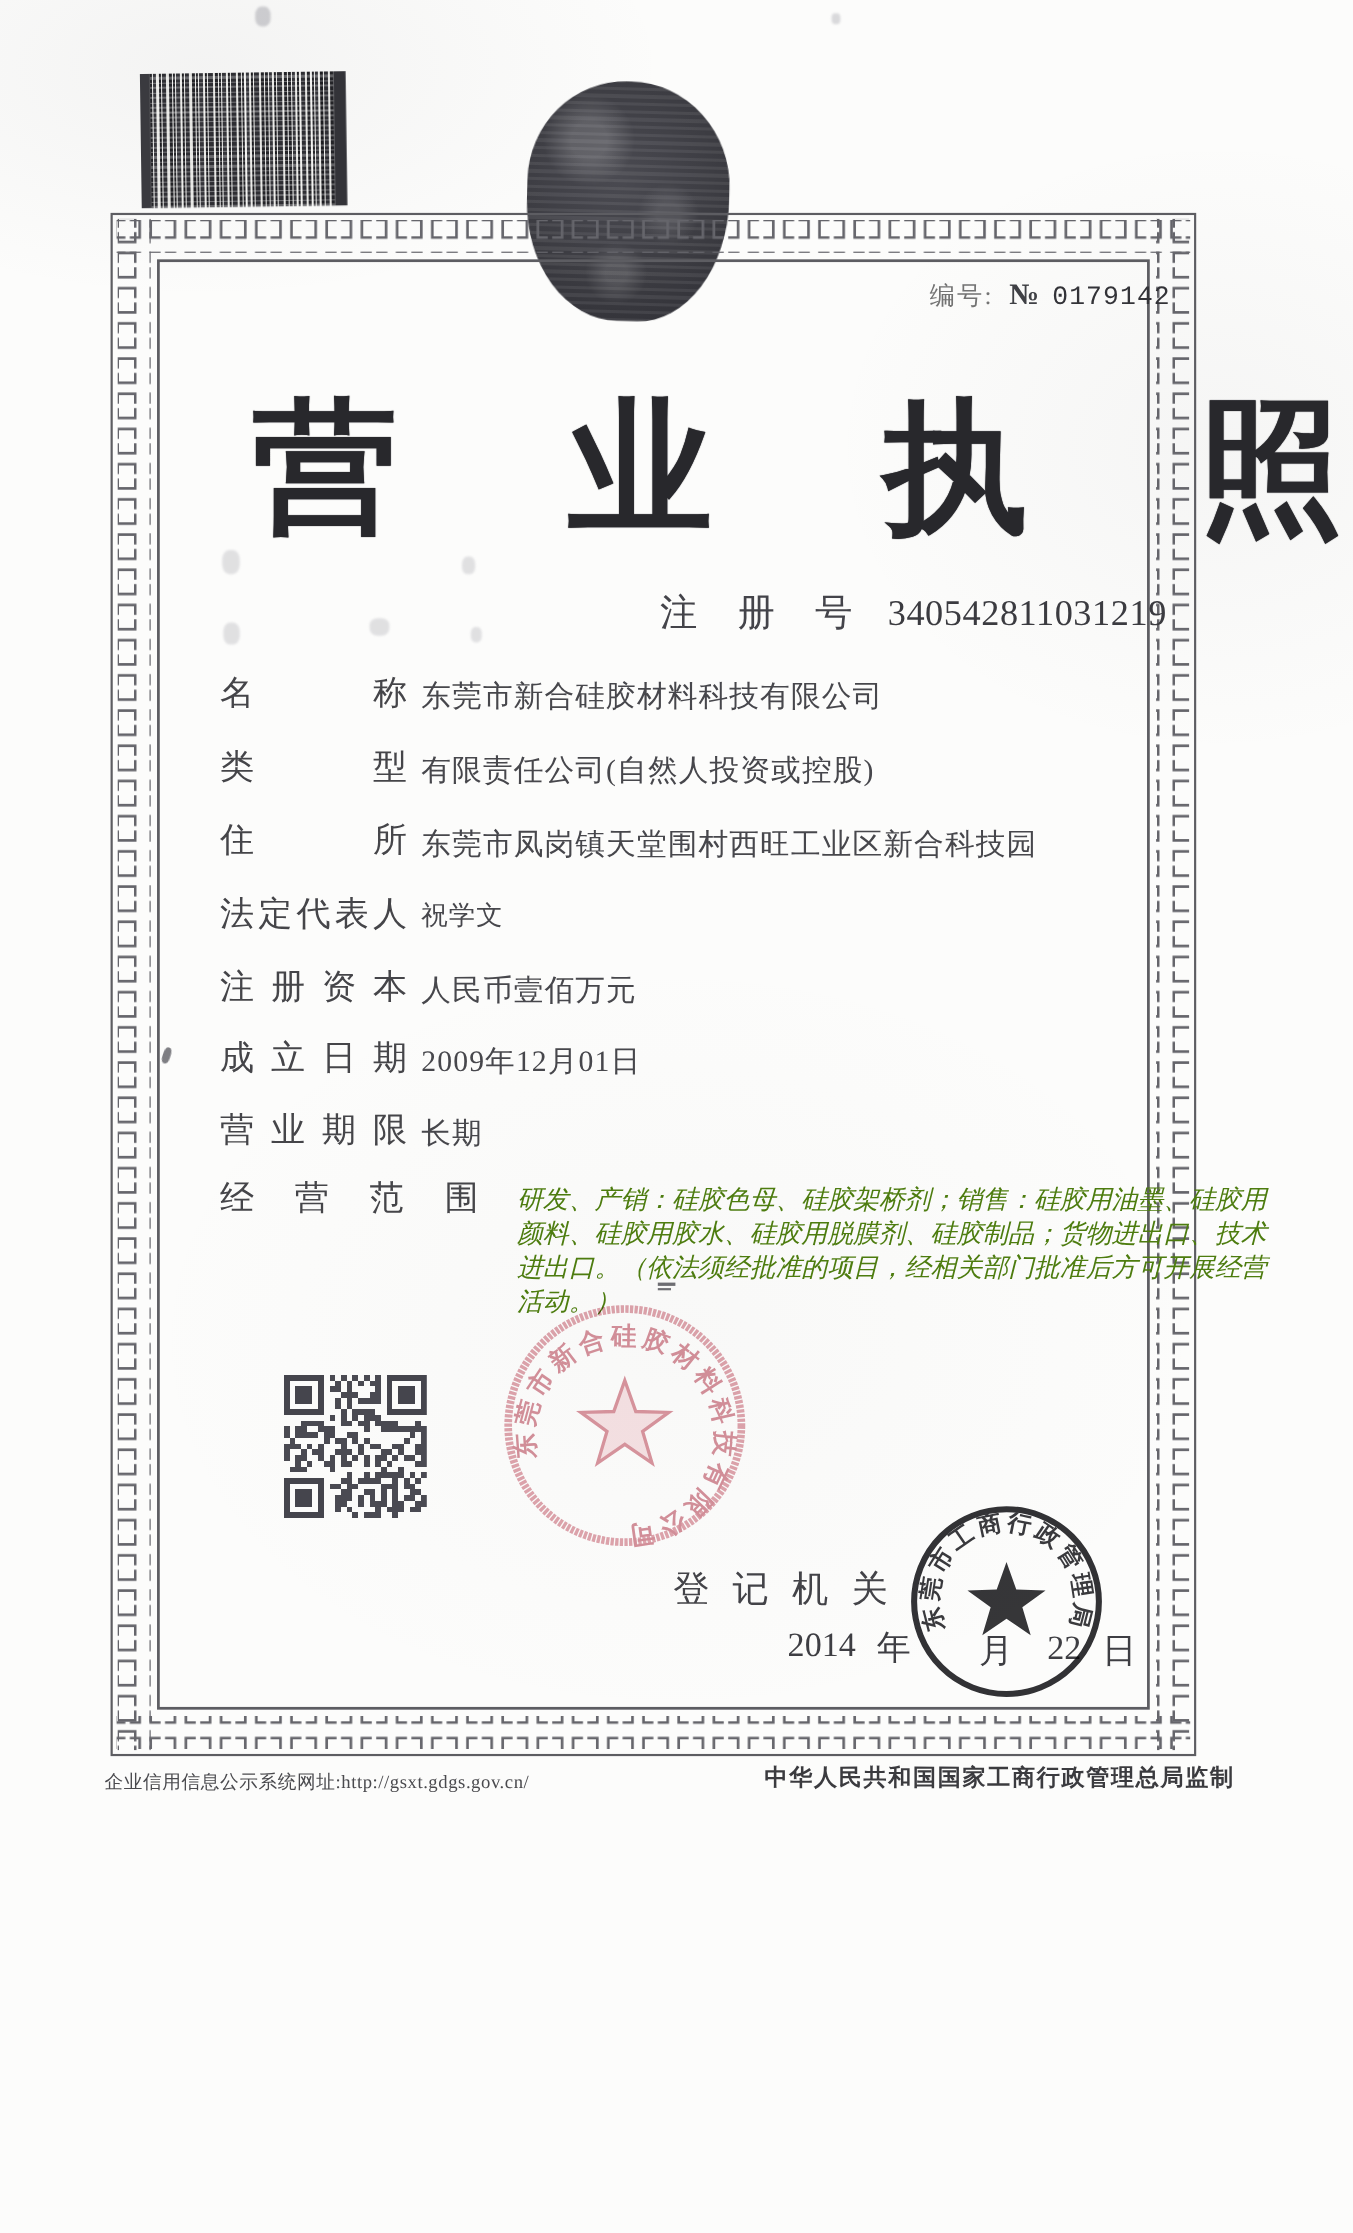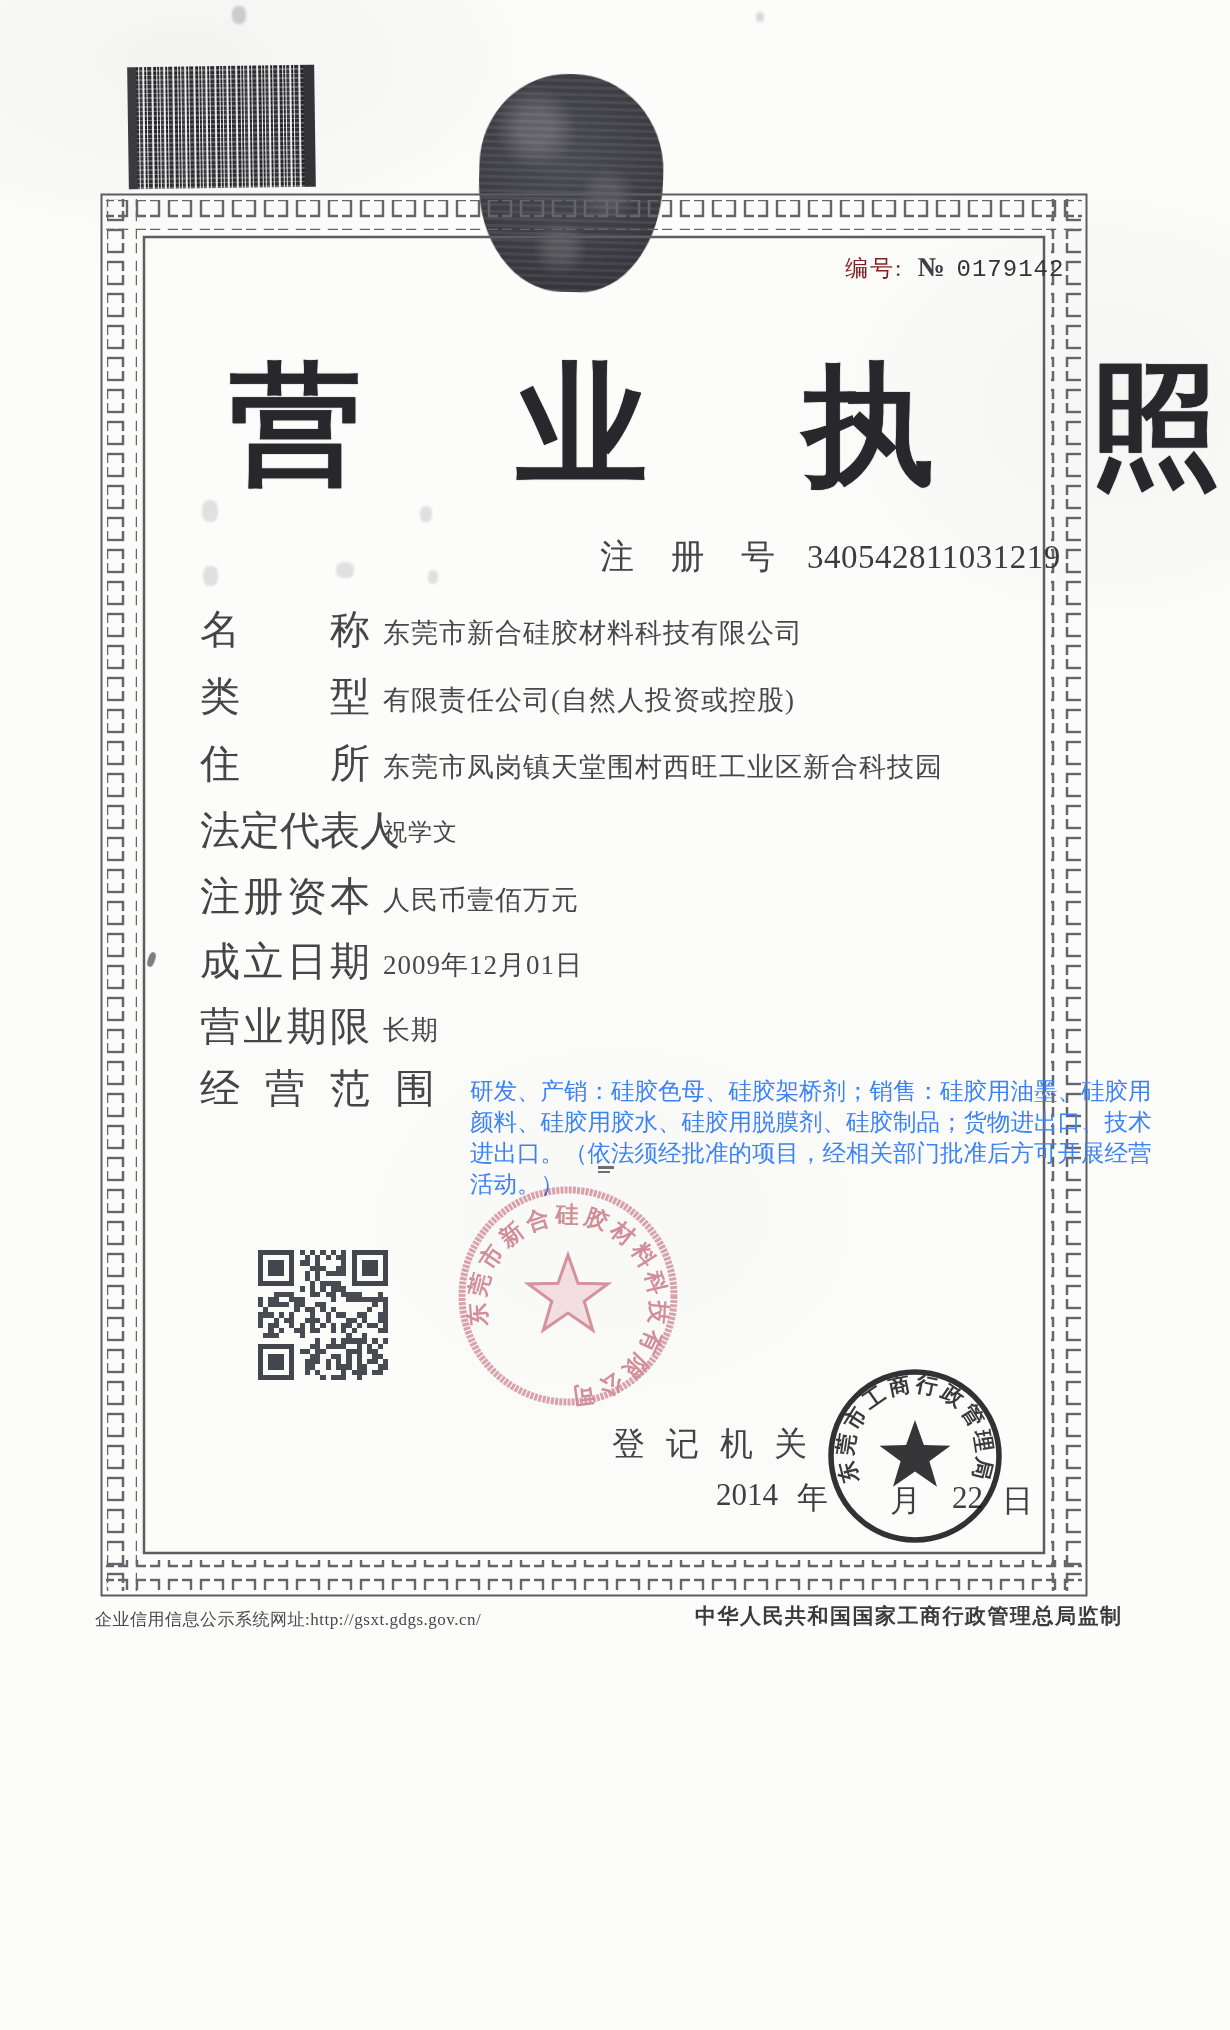--- a/index.html
+++ b/index.html
@@ -45,7 +45,7 @@
 
   
   .serial{left:845px;top:252px;white-space:nowrap;}
-  .serial .lab{font-size:23px;color:#7f1d1d;letter-spacing:2px;}
+  .serial .lab{font-size:23px;color:#737373;letter-spacing:2px;}
   .serial .no-sign{font-size:27px;font-weight:bold;margin-left:14px;}
   .serial .digits{font-size:24px;font-family:"Liberation Mono","DejaVu Sans Mono",monospace;margin-left:12px;color:#333338;letter-spacing:1px;}
 

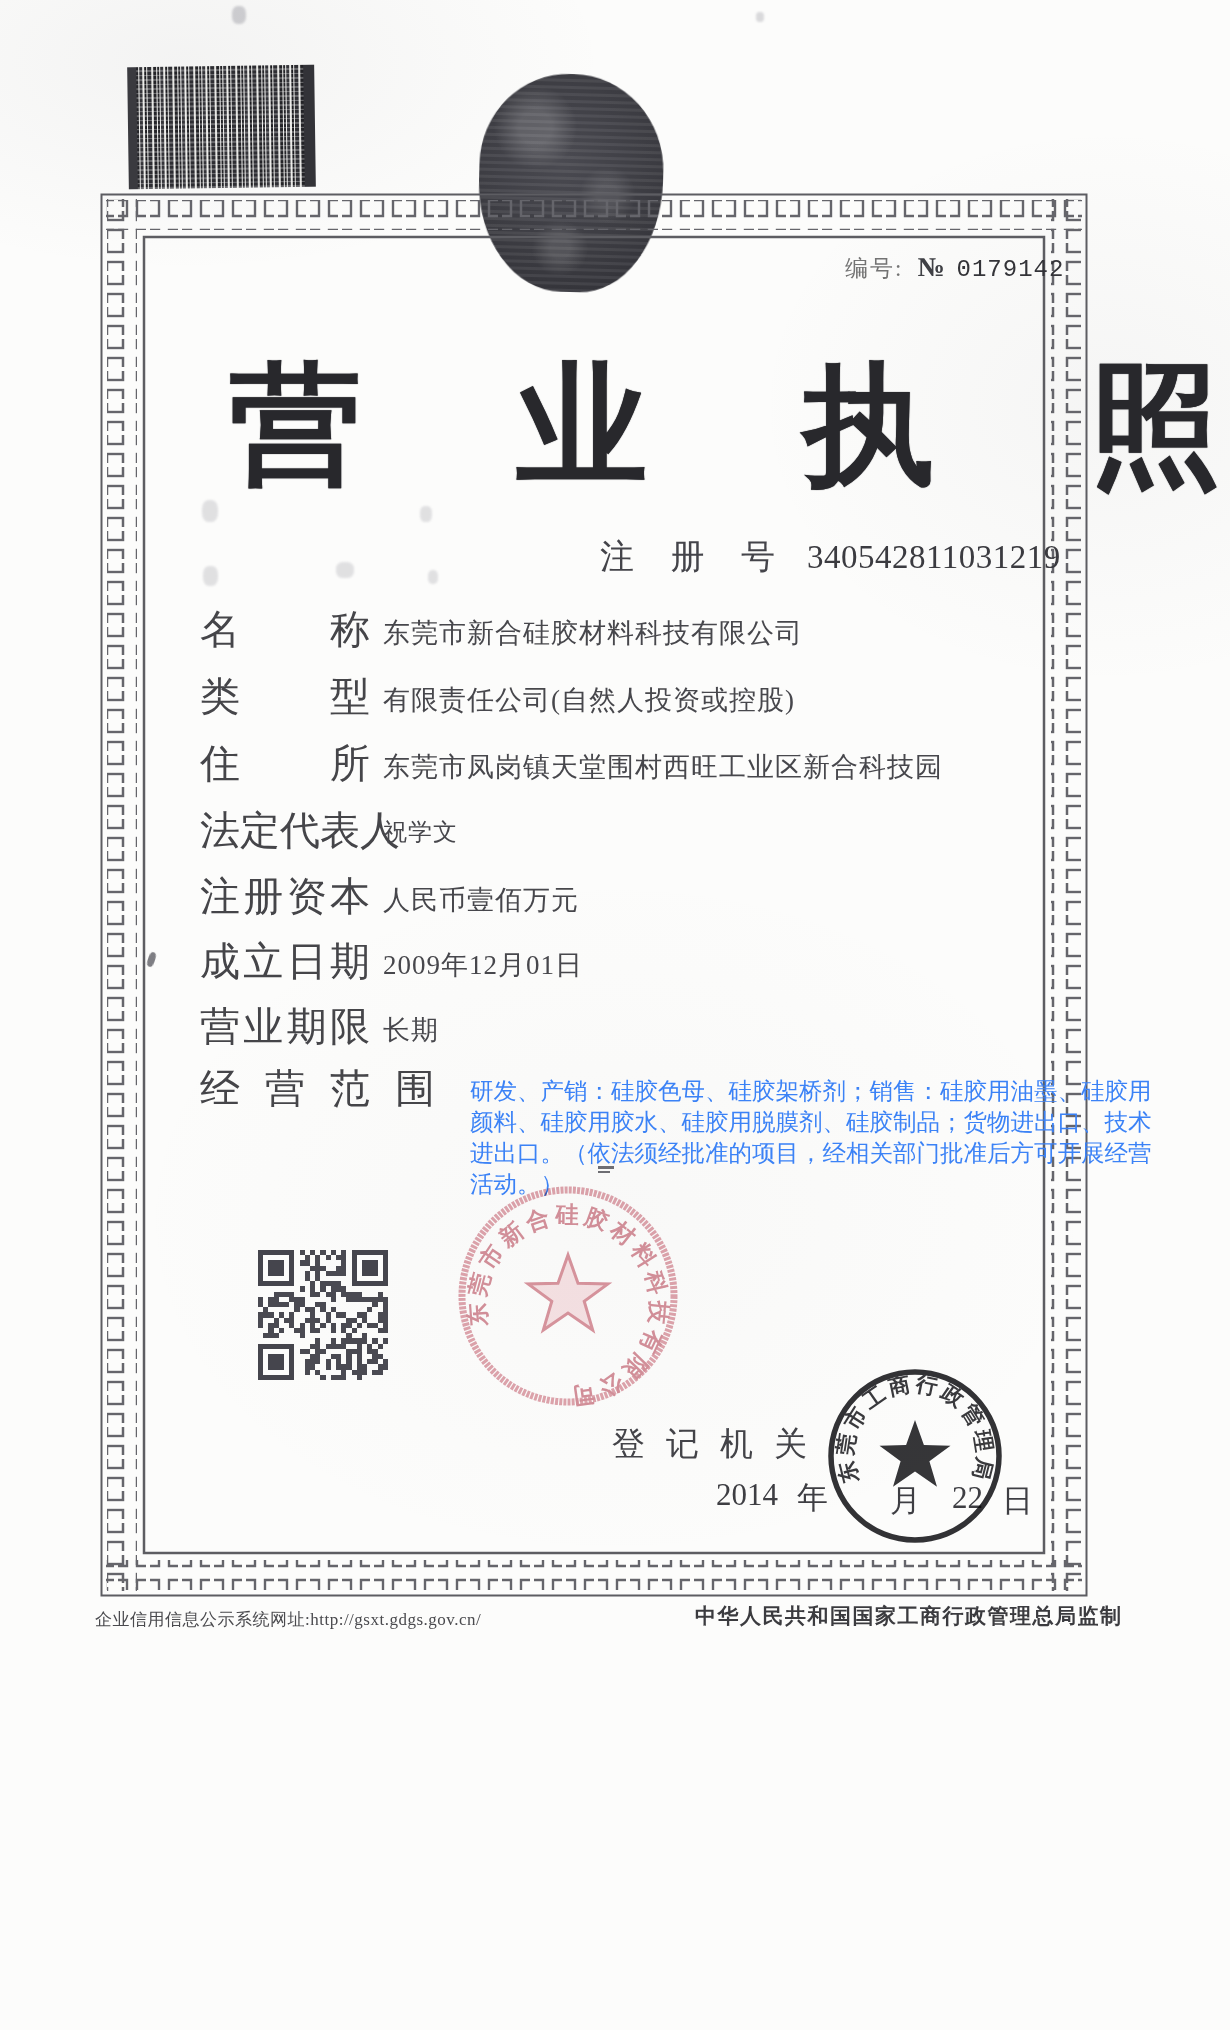--- a/index.html
+++ b/index.html
@@ -65,7 +65,7 @@
   .row{left:200px;white-space:nowrap;}
   .row .flabel{
     display:inline-block;width:170px;vertical-align:top;
-    font-size:40px;color:#454549;
+    font-size:31px;color:#454549;
     text-align:justify;text-align-last:justify;line-height:46px;
   }
   .row .flabel.w5{letter-spacing:0;}

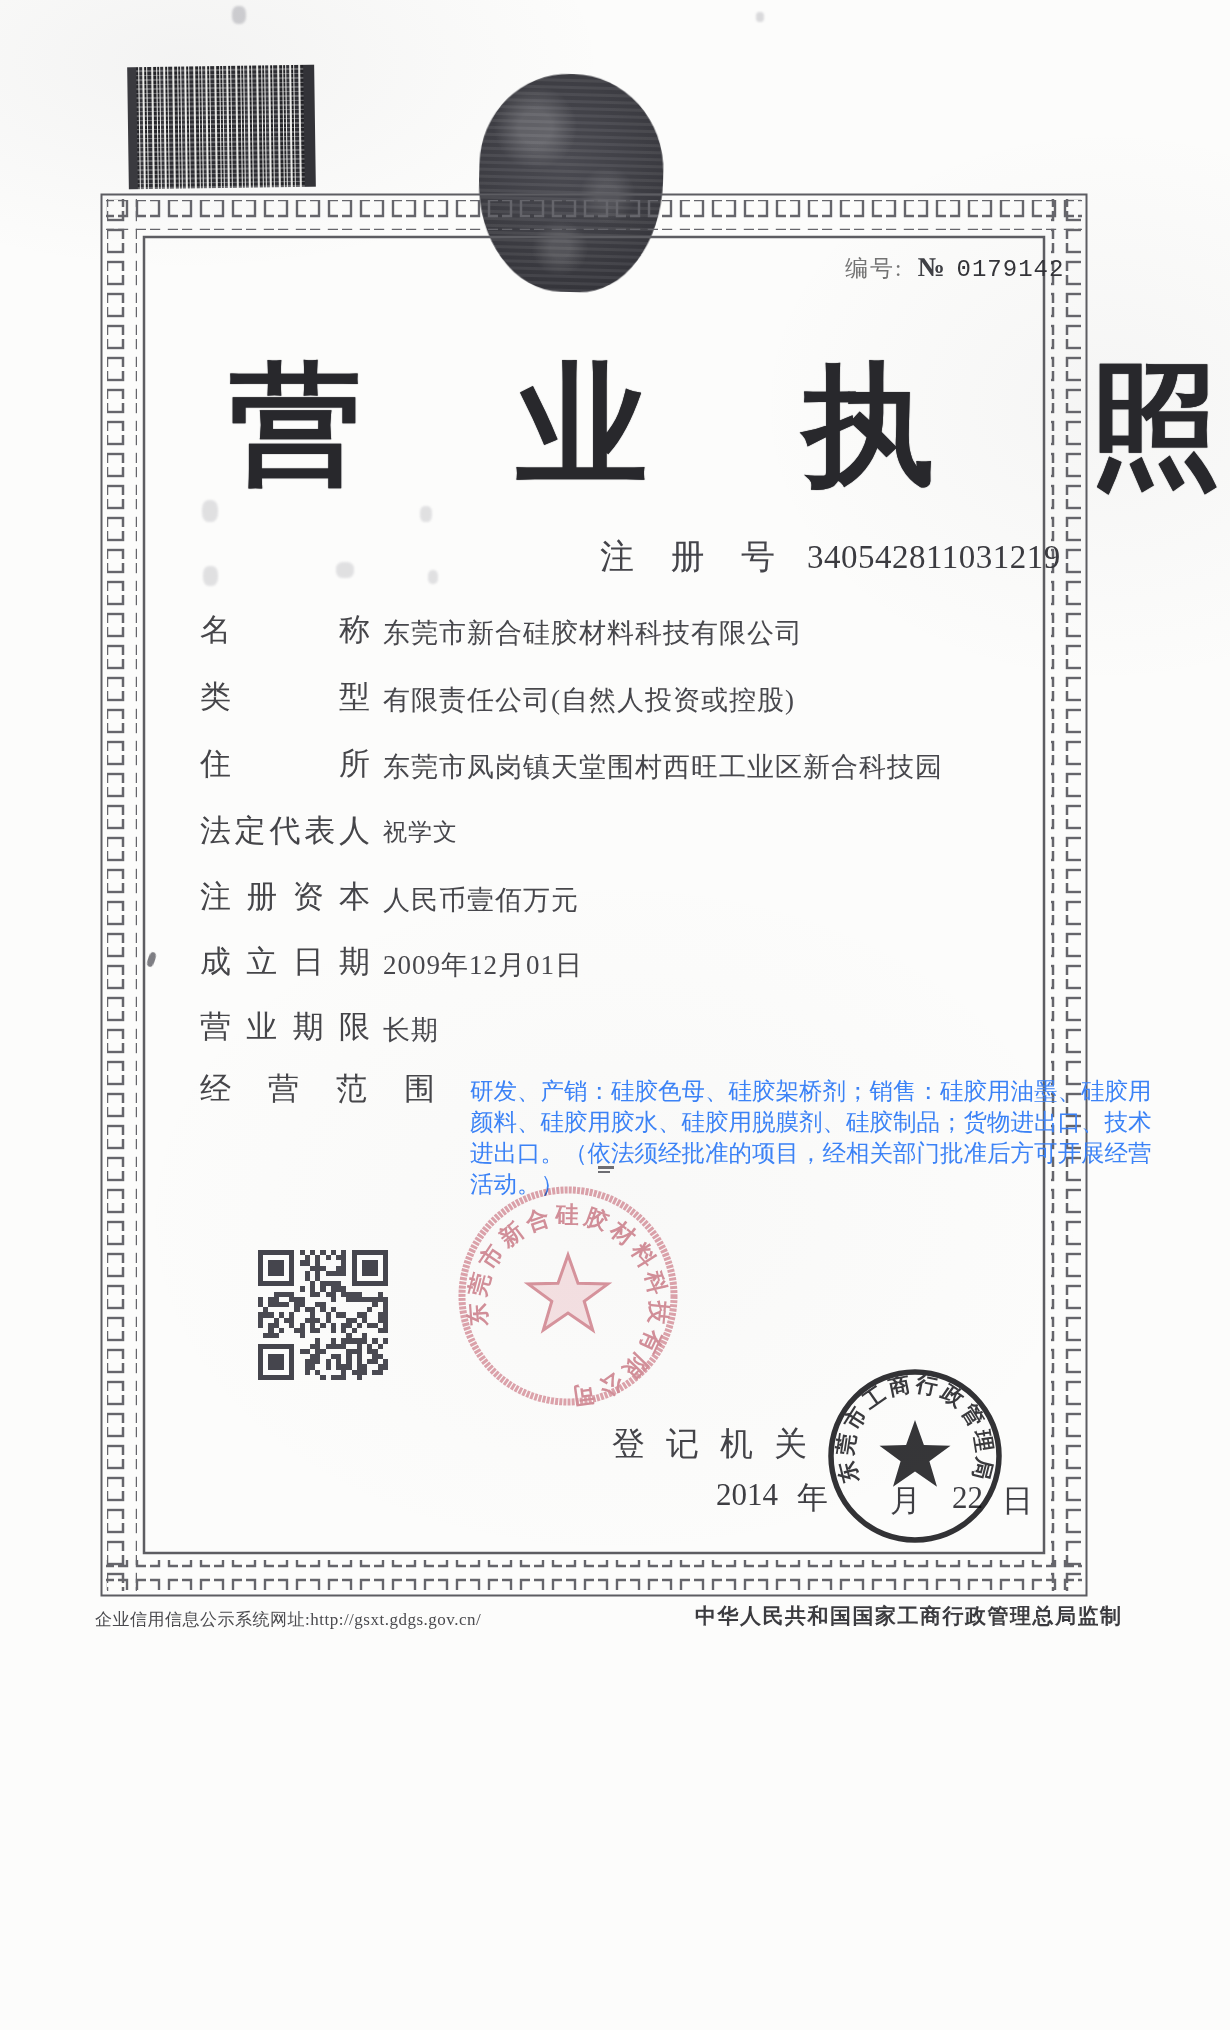--- a/index.html
+++ b/index.html
@@ -74,7 +74,7 @@
     font-size:27px;color:#47474c;letter-spacing:1px;
   }
   .row-scope .flabel{width:235px;}
-  .scope-lines{left:470px;top:1076px;width:600px;font-size:23.5px;line-height:31px;color:#3b82f6;}
+  .scope-lines{left:470px;top:1076px;width:600px;font-size:23.5px;line-height:31px;color:#4d7c0f;font-style:italic;}
   .scope-lines .ln{white-space:nowrap;}
   .scope-lines .ln:nth-child(n+2){font-weight:500;}
 

